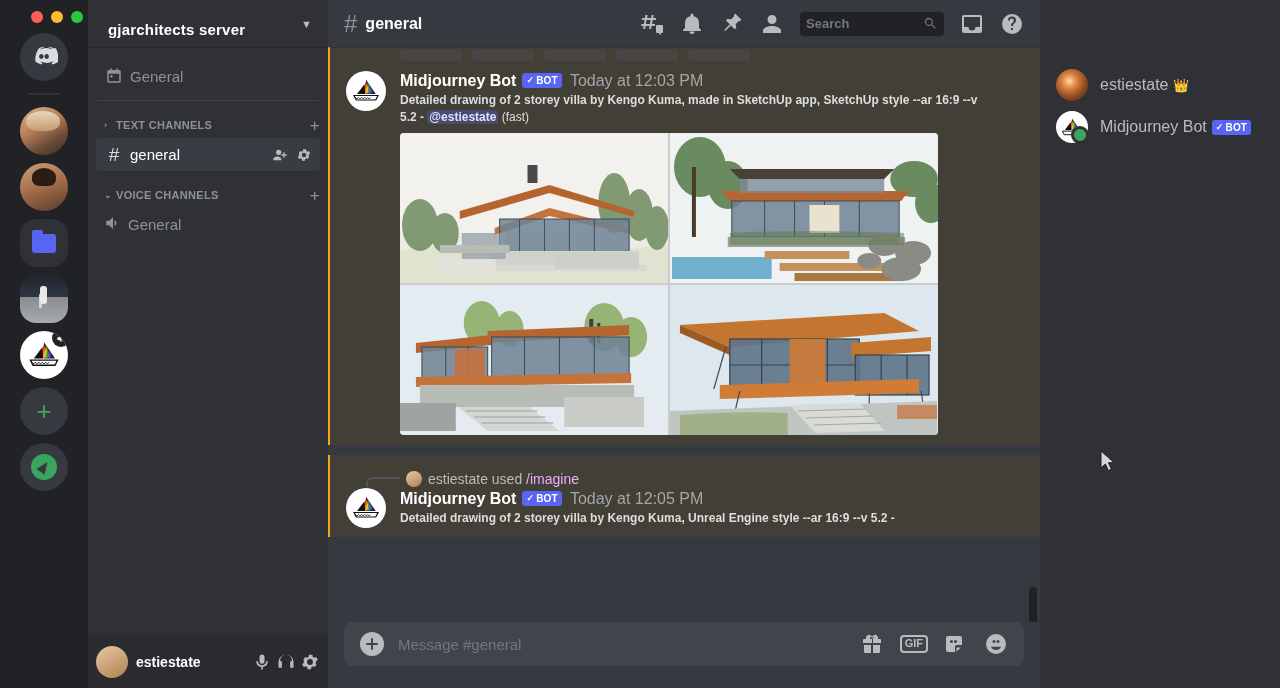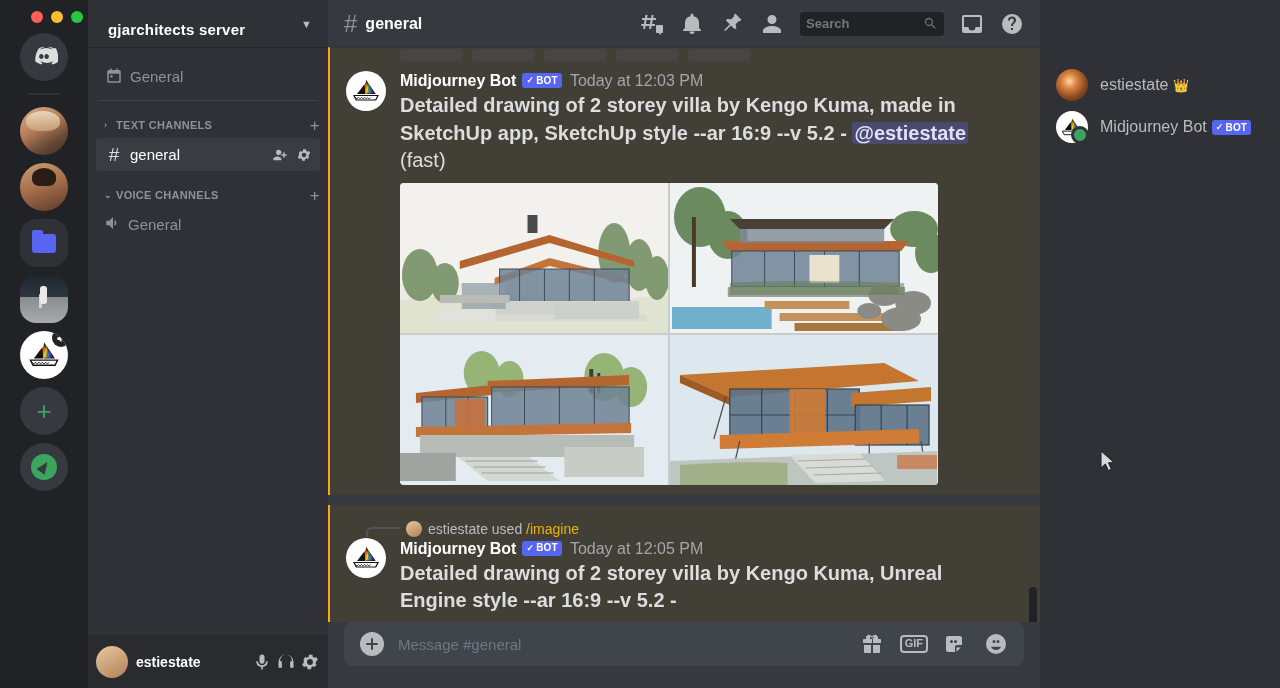--- a/index.html
+++ b/index.html
@@ -153,7 +153,7 @@
   }
   .bot-tag .chk { font-size:9px; }
   .ts { color:#a3a6aa; font-size:16px; margin-left:2px; }
-  .msg-text { color:#dcddde; font-size:20px; line-height:1.375; font-weight:600; margin-top:2px; }
+  .msg-text { color:#dcddde; font-size:12px; line-height:1.375; font-weight:600; margin-top:2px; }
   .mention { background:rgba(88,101,242,.3); color:#dee0fc; border-radius:3px; padding:0 2px; font-weight:600; }
   .dim { color:#dcddde; font-weight:400; }
 

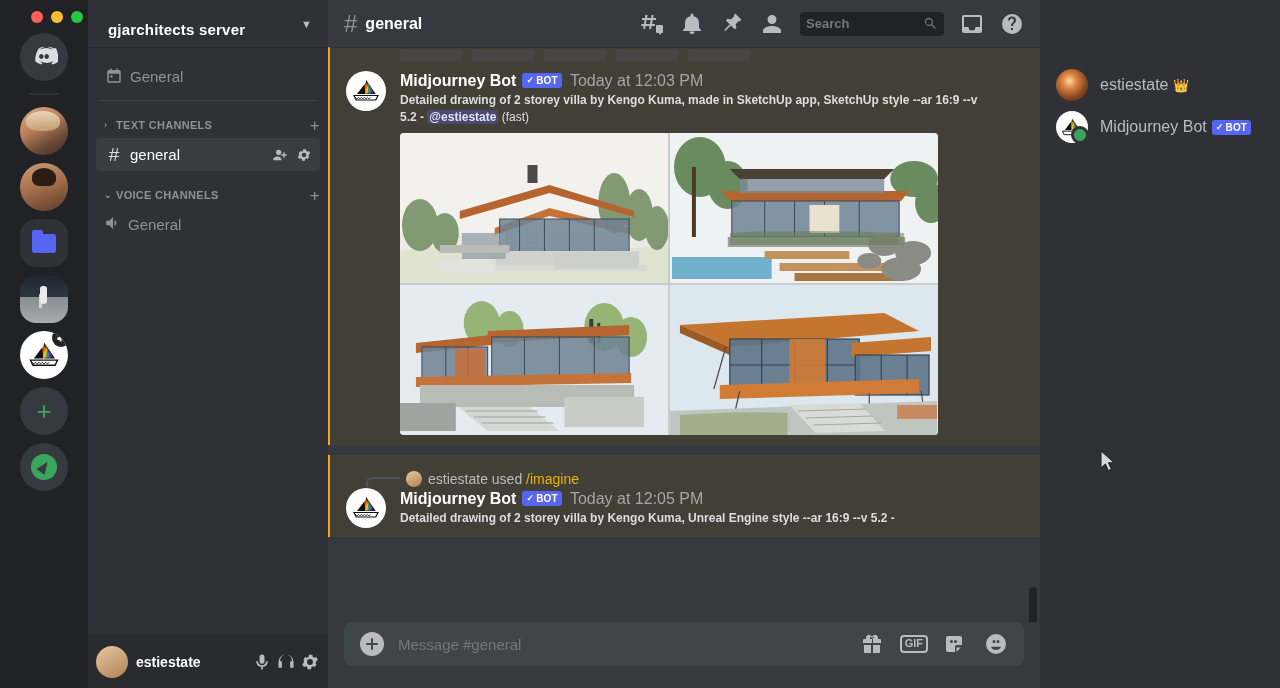--- a/index.html
+++ b/index.html
@@ -144,7 +144,7 @@
      border-top-left-radius:6px; margin-top:6px; margin-left:4px;}
   .reply-av { width:16px; height:16px; border-radius:50%; background:linear-gradient(150deg,#e8c9a0,#b07f55); flex:0 0 auto; }
   .reply-txt { color:#b9bbbe; font-size:14px; }
-  .reply-txt .cmd { color:#eab308; }
+  .reply-txt .cmd { color:#f0abfc; }
   .msg-head { display:flex; align-items:center; gap:6px; line-height:1.2; }
   .author { color:#fff; font-size:16px; font-weight:600; }
   .bot-tag {

